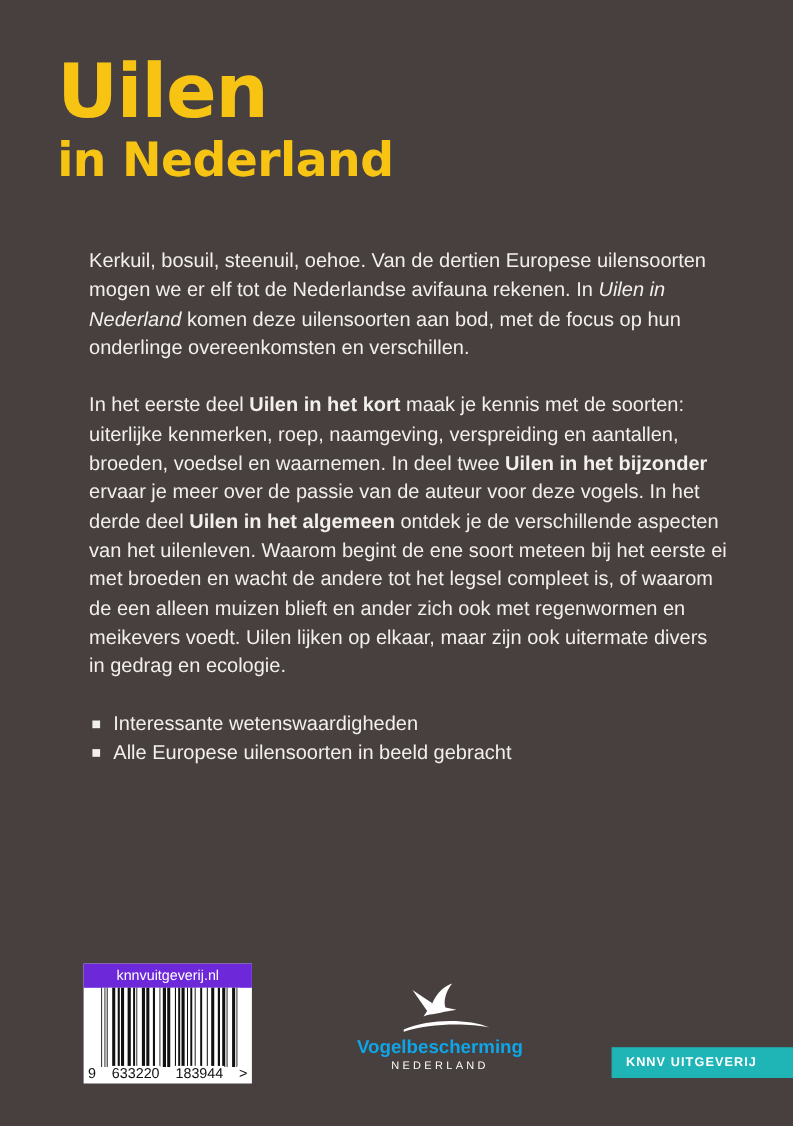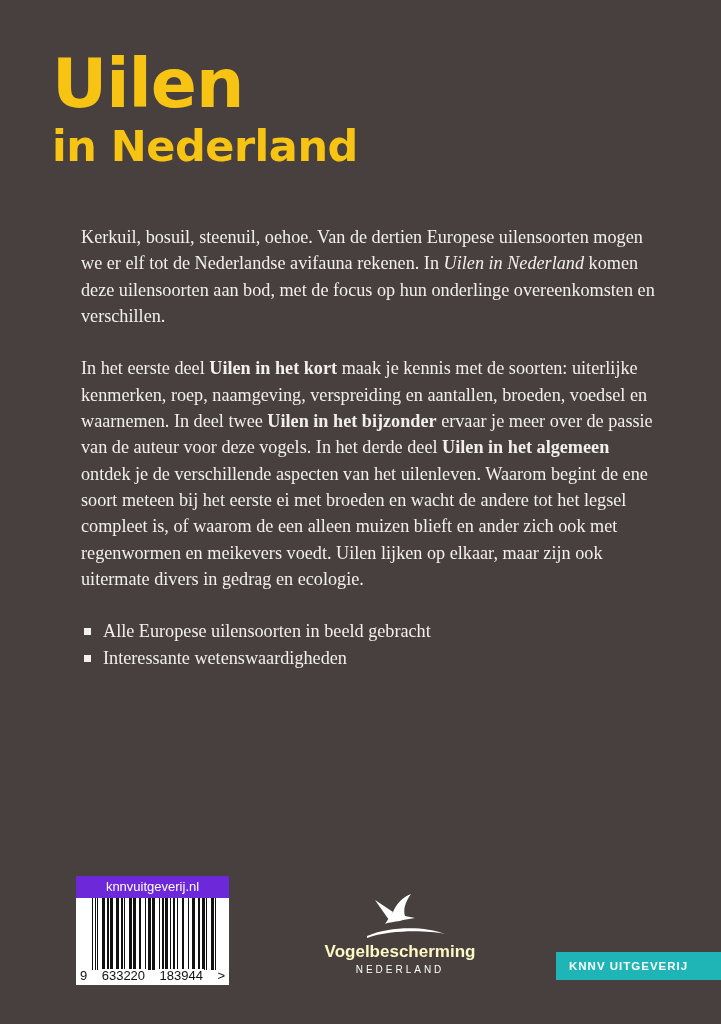--- a/index.html
+++ b/index.html
@@ -19,7 +19,7 @@
   .title .l2 { display: block; font-size: 43px; line-height: 52px; margin-top: -4px; letter-spacing: -0.5px; }
   .body-text {
     position: absolute; left: 81px; top: 224px; width: 580px;
-    font-family: Liberation Serif, serif;
+    font-family: Liberation Sans, sans-serif;
     font-size: 18.2px; line-height: 26.3px;
   }
   .body-text p { margin: 0 0 26.3px 0; }

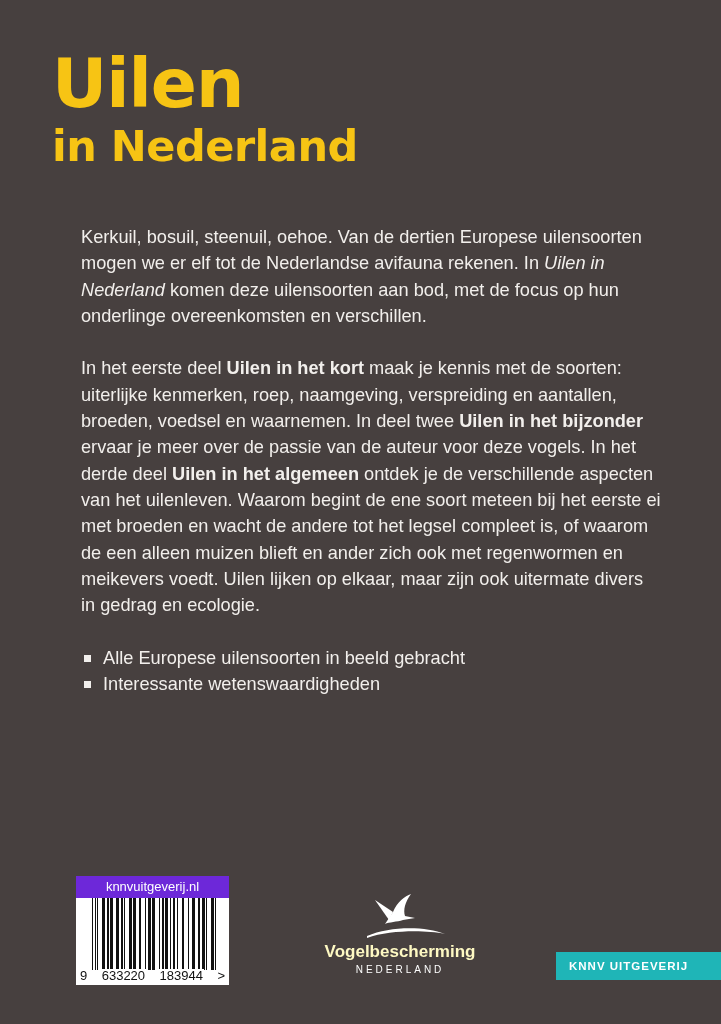--- a/index.html
+++ b/index.html
@@ -73,8 +73,8 @@
   <p><span>Kerkuil, bosuil, steenuil, oehoe. Van de dertien Europese uilensoorten mogen we er elf tot de Nederlandse avifauna rekenen. In </span><i>Uilen in Nederland</i><span> komen deze uilensoorten aan bod, met de focus op hun onderlinge overeenkomsten en verschillen.</span></p>
   <p><span>In het eerste deel </span><b>Uilen in het kort</b><span> maak je kennis met de soorten: uiterlijke kenmerken, roep, naamgeving, verspreiding en aantallen, broeden, voedsel en waarnemen. In deel twee </span><b>Uilen in het bijzonder</b><span> ervaar je meer over de passie van de auteur voor deze vogels. In het derde deel </span><b>Uilen in het algemeen</b><span> ontdek je de verschillende aspecten van het uilenleven. Waarom begint de ene soort meteen bij het eerste ei met broeden en wacht de andere tot het legsel compleet is, of waarom de een alleen muizen blieft en ander zich ook met regenwormen en meikevers voedt. Uilen lijken op elkaar, maar zijn ook uitermate divers in gedrag en ecologie.</span></p>
   <ul class="bullets">
+    <li>Interessante wetenswaardigheden</li>
     <li>Alle Europese uilensoorten in beeld gebracht</li>
-    <li>Interessante wetenswaardigheden</li>
   </ul>
 </div>
 

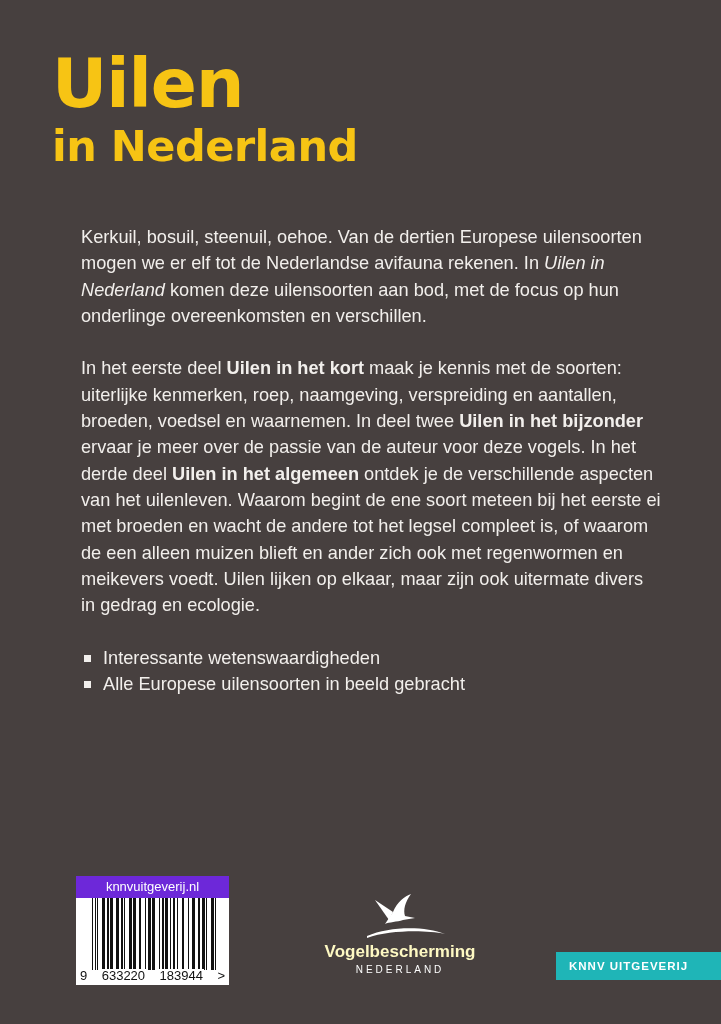--- a/index.html
+++ b/index.html
@@ -52,7 +52,7 @@
     position: absolute; left: 300px; top: 890px; width: 200px; text-align: center;
   }
   .logo svg { display: block; margin: 0 auto; }
-  .logo .name { font-family: "Liberation Sans", sans-serif; font-weight: bold; font-size: 17px; color: #fef9c3; margin-top: 2px; }
+  .logo .name { font-family: "Liberation Sans", sans-serif; font-weight: bold; font-size: 17px; color: #0ea5e9; margin-top: 2px; }
   .logo .sub { font-family: "Liberation Sans", sans-serif; font-size: 10px; letter-spacing: 3px; color: #fff; margin-top: 2px; }
   .publisher {
     position: absolute; left: 556px; top: 952px; width: 165px; height: 28px;

